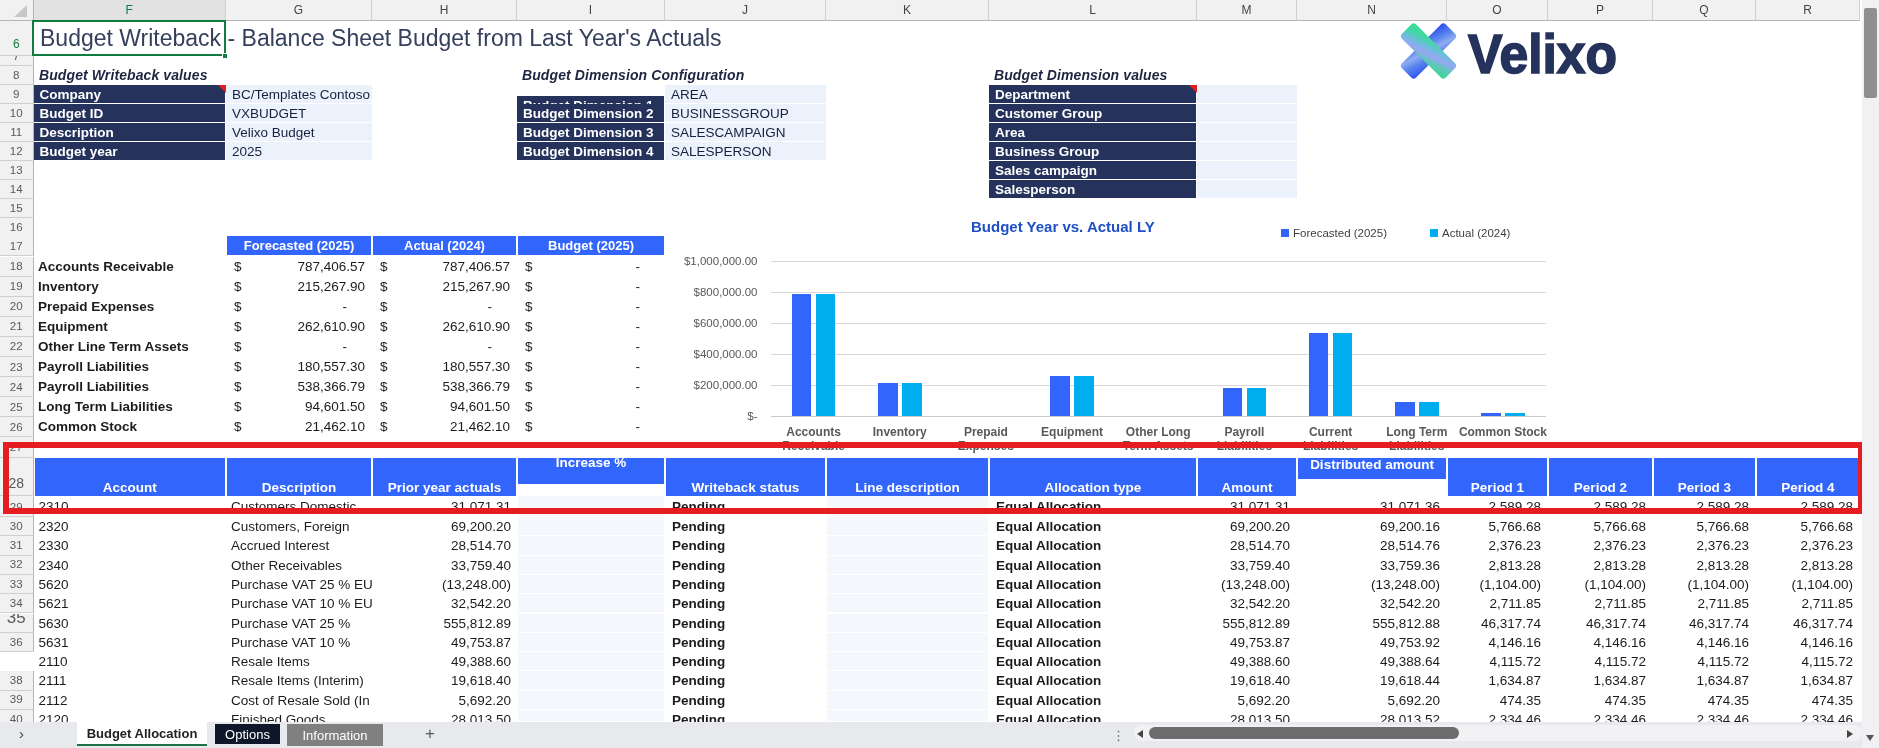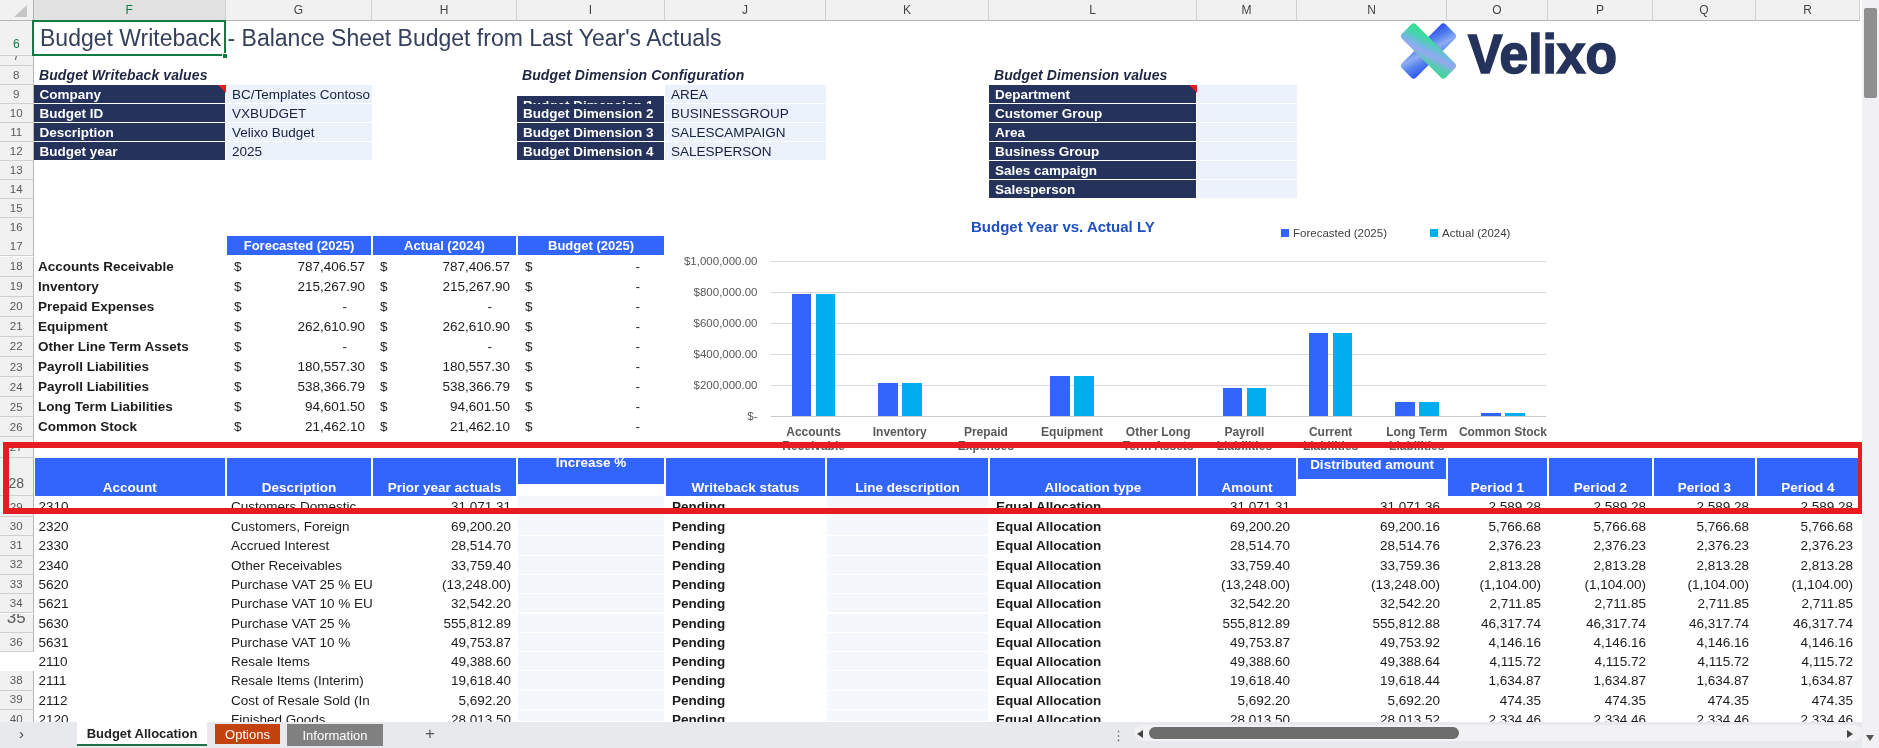--- a/index.html
+++ b/index.html
@@ -404,7 +404,7 @@
 <div class="a" style="left:3px;top:442.3px;width:1861px;height:72.2px;border:6.3px solid #e51c20;box-sizing:border-box"></div>
 <div class="a" style="left:19px;top:725px;font-size:15px;color:#444">›</div>
 <div class="a" style="left:77px;top:722px;width:130px;height:24px;background:#fff;border-bottom:2.5px solid #1e7145;box-sizing:border-box;display:flex;align-items:center;justify-content:center;font-size:13px;font-weight:bold;color:#222">Budget Allocation</div>
-<div class="a" style="left:215px;top:724px;width:65px;height:20px;background:#c2410c;display:flex;align-items:center;justify-content:center;font-size:13px;color:#fff">Options</div>
+<div class="a" style="left:215px;top:724px;width:65px;height:20px;background:#0f172a;display:flex;align-items:center;justify-content:center;font-size:13px;color:#fff">Options</div>
 <div class="a" style="left:287px;top:724px;width:96px;height:22px;background:#808080;display:flex;align-items:center;justify-content:center;font-size:13px;color:#fff">Information</div>
 <div class="a" style="left:425px;top:724px;font-size:17px;color:#555">+</div>
 <div class="a" style="left:1112px;top:728px;font-size:13px;color:#666;letter-spacing:0">⋮</div>

